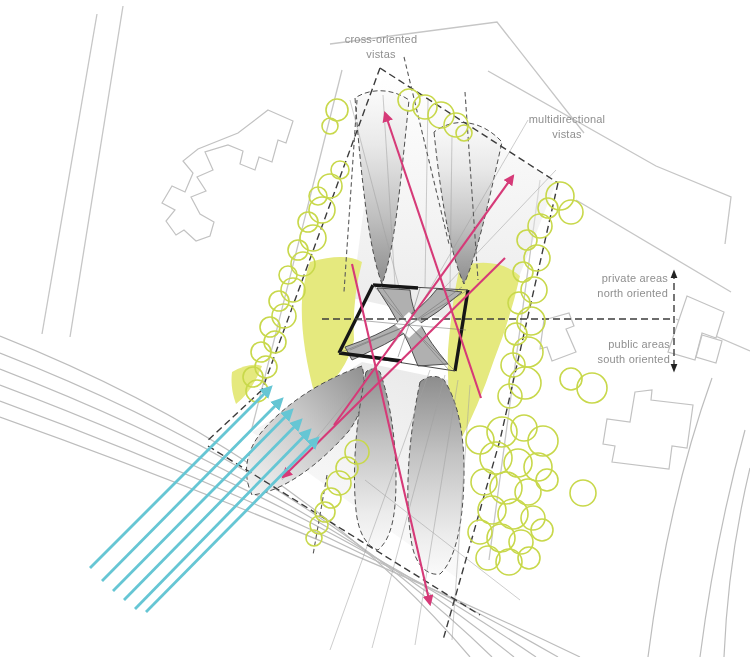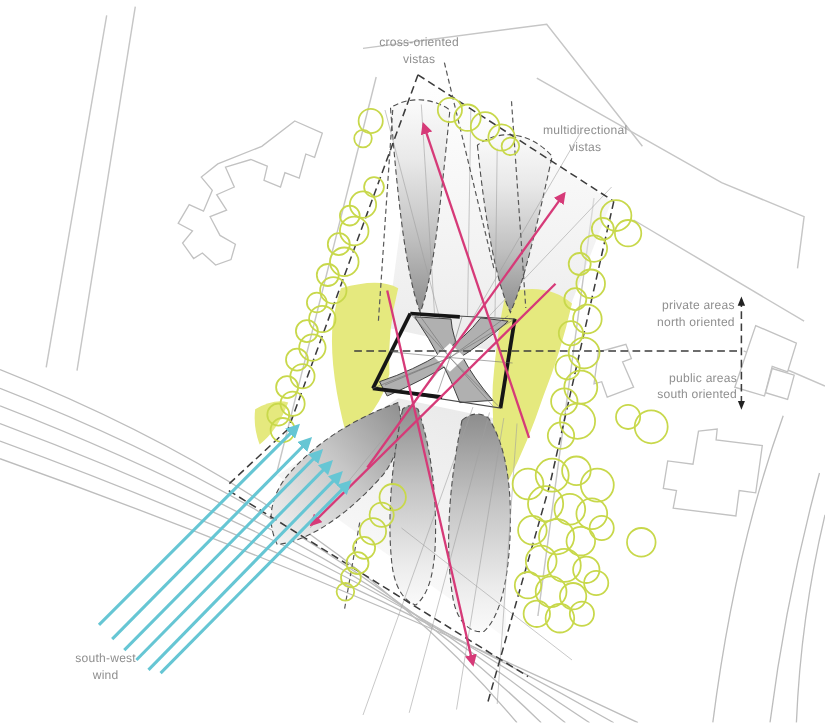--- a/index.html
+++ b/index.html
@@ -39,7 +39,7 @@
   .lab-center{text-align:center;}
   .lab-right{text-align:right;}
   #lab-cross{left:316px;top:32px;width:130px;}
-  #lab-multi{left:468px;top:112px;width:128px;}
+  #lab-multi{left:468px;top:112px;width:128px;padding-left:35px;}
   #lab-private{left:552px;top:271px;width:116px;}
   #lab-public{left:554px;top:337px;width:116px;}
   #lab-wind{left:38px;top:592px;width:116px;}

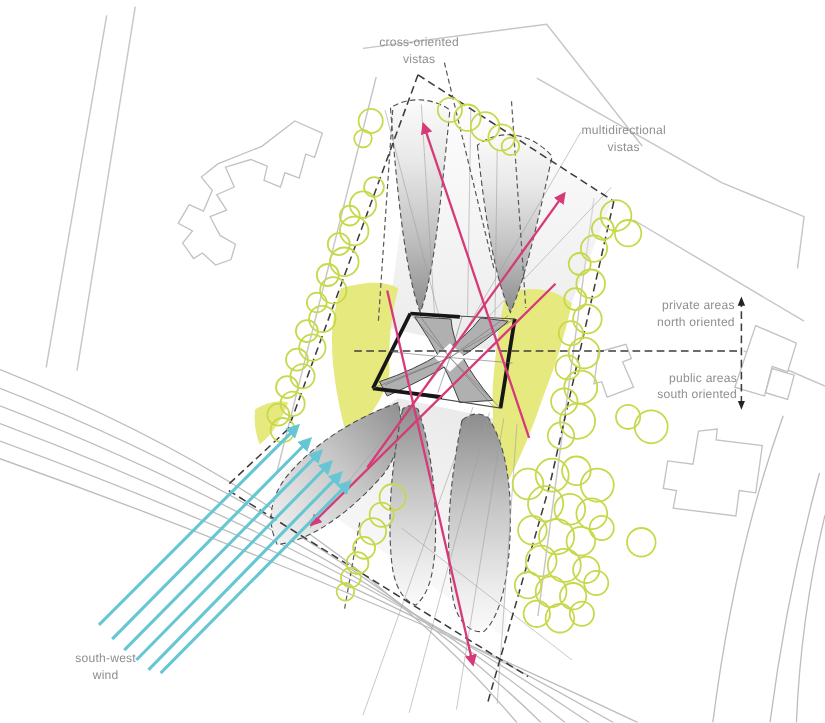--- a/index.html
+++ b/index.html
@@ -289,8 +289,6 @@
 south oriented</div>
   <div class="label lab-right" id="lab-private">private areas
 north oriented</div>
-  <div class="label lab-center" id="lab-wind">south-west
-wind</div>
 </div>
 
 </body></html>

